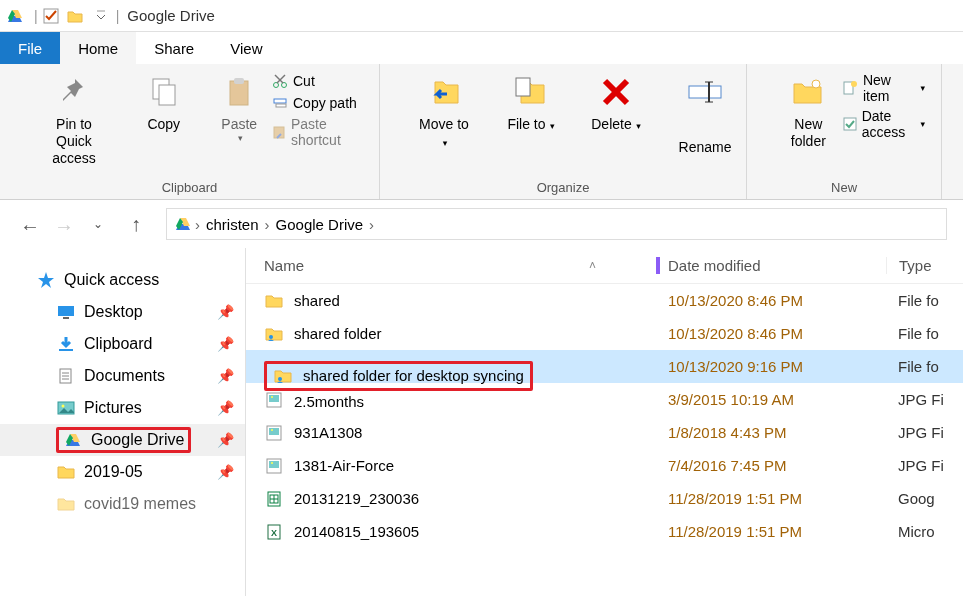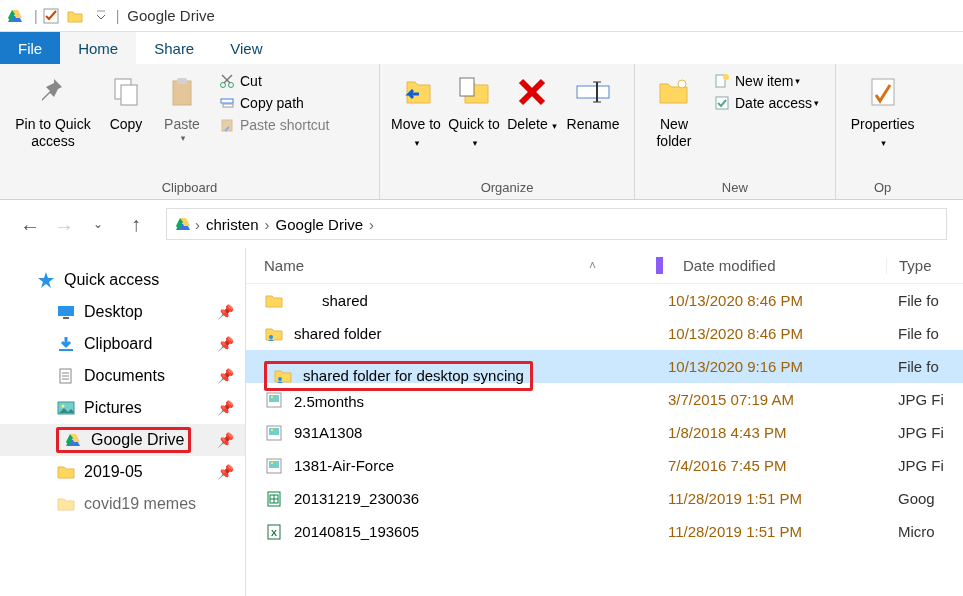--- a/index.html
+++ b/index.html
@@ -14,7 +14,7 @@
   
   
   .tabstrip { height: 32px; display: flex; align-items: stretch; background: #fff; }
-  .tab { padding: 0 18px; display: flex; align-items: center; font-size: 15px; color: #0c4a6e; cursor: default; }
+  .tab { padding: 0 18px; display: flex; align-items: center; font-size: 15px; color: #000000; cursor: default; }
   .tab.file { background: #1979ca; color: #fff; }
   .tab.active { background: #f5f5f5; }
   

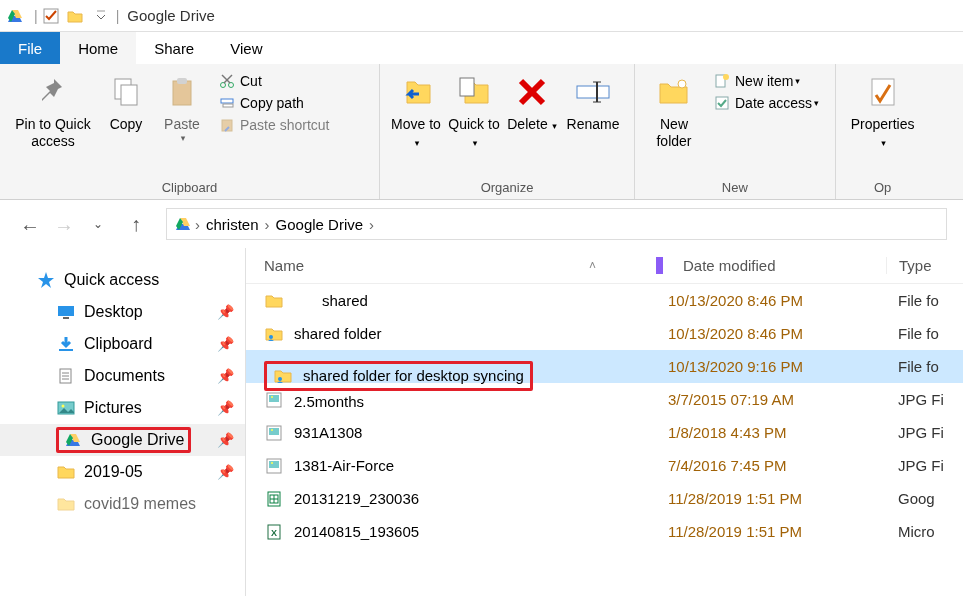--- a/index.html
+++ b/index.html
@@ -23,7 +23,7 @@
   .ribbon-group { border-right: 1px solid #d8d8d8; display: flex; flex-direction: column; padding: 4px 8px 2px 8px; }
   .ribbon-group-label { text-align: center; font-size: 13px; color: #555; margin-top: auto; padding: 2px 0; }
   .ribbon-row { display: flex; align-items: flex-start; }
-  .big-btn { display: flex; flex-direction: column; align-items: center; width: 70px; padding: 4px 2px; cursor: default; }
+  .big-btn { display: flex; flex-direction: column; align-items: center; width: 70px; padding: 4px 2px; cursor: default; margin-left: 28px; }
   .big-btn .icon-area { width: 40px; height: 40px; margin-bottom: 4px; display: flex; align-items: center; justify-content: center; }
   .big-btn .label { font-size: 14px; text-align: center; line-height: 1.2; }
   .small-btn-col { display: flex; flex-direction: column; padding: 2px 4px; }

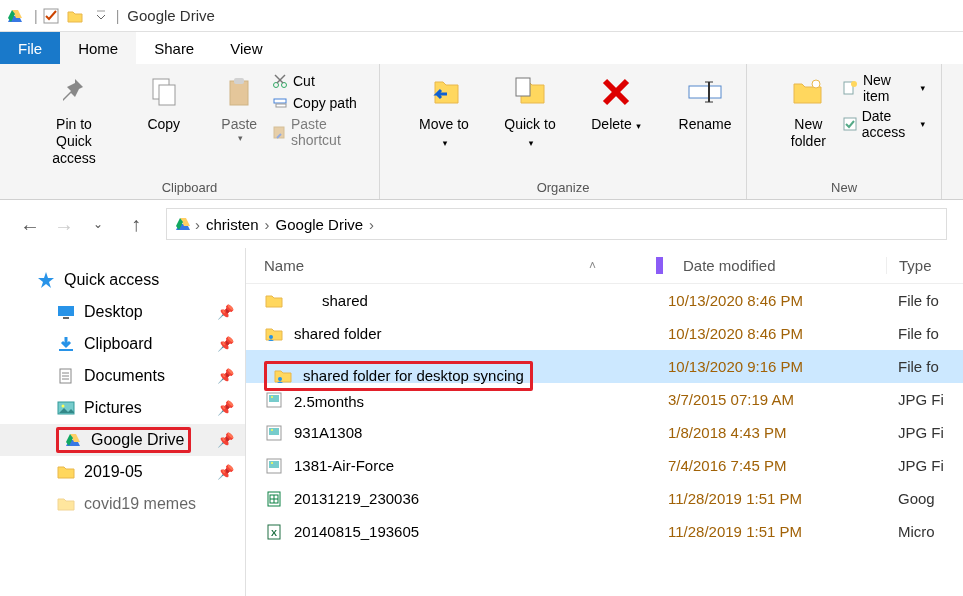--- a/index.html
+++ b/index.html
@@ -191,7 +191,7 @@
               <rect x="3" y="4" width="14" height="18" fill="#fff" stroke="#777"></rect>
             </svg>
         </div>
-        <div class="label"><span>Quick to</span><span class="dropdown-marker"> ▾</span></div>
+        <div class="label"><span>File to</span><span class="dropdown-marker"> ▾</span></div>
       </div>
       <div class="big-btn" style="width:56px;">
         <div class="icon-area">

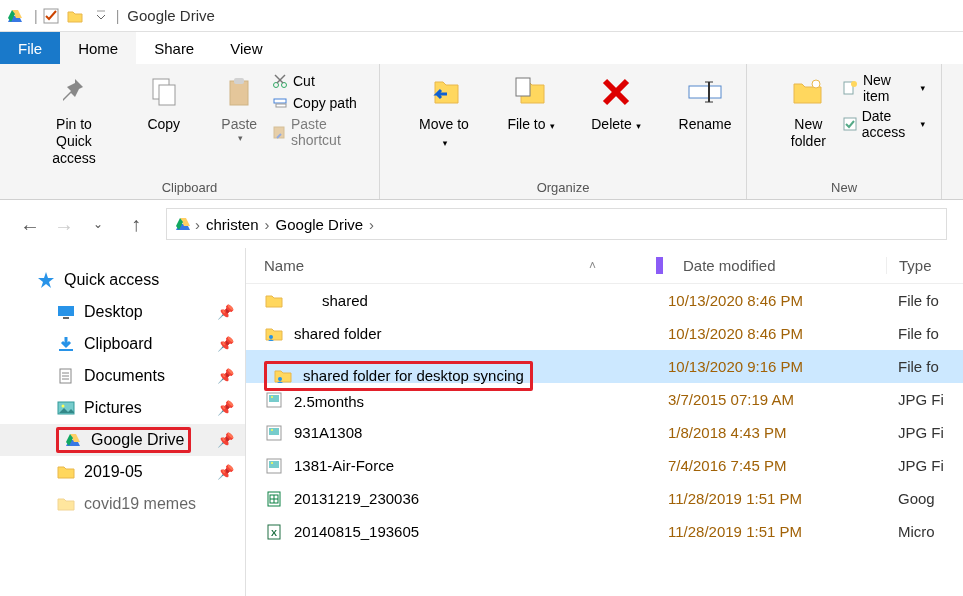--- a/index.html
+++ b/index.html
@@ -202,7 +202,7 @@
         </div>
         <div class="label"><span>Delete</span><span class="dropdown-marker"> ▾</span></div>
       </div>
-      <div class="big-btn" style="width:66px;">
+      <div class="big-btn" style="width:66px;gap:23px;">
         <div class="icon-area">
           <svg width="36" height="24" viewBox="0 0 36 24">
               <rect x="2" y="6" width="32" height="12" fill="#fff" stroke="#58c"></rect>

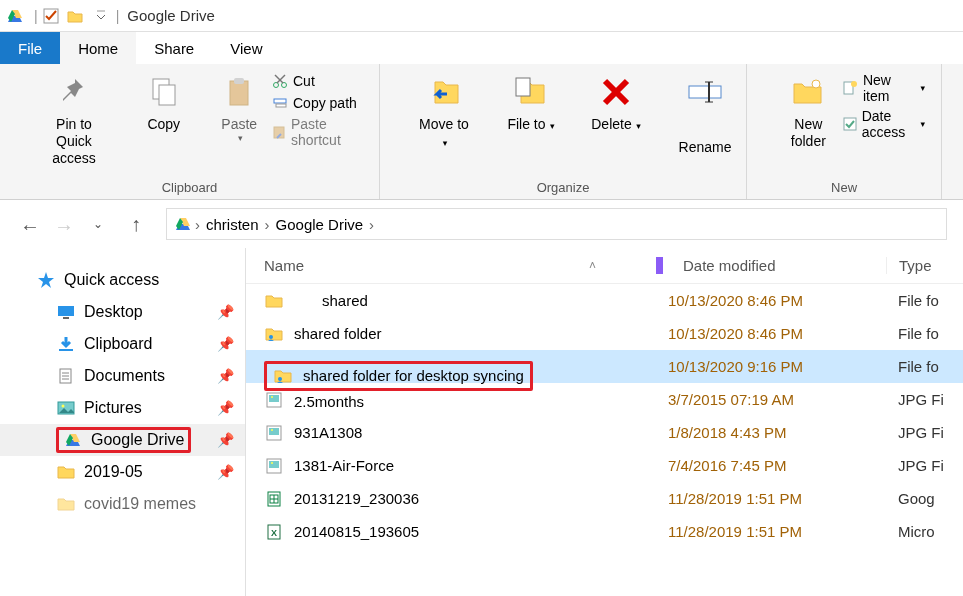--- a/index.html
+++ b/index.html
@@ -56,7 +56,7 @@
   .filelist { flex: 1; overflow: hidden; }
   .columns { display: flex; height: 36px; align-items: center; border-bottom: 1px solid #eee; color: #555; font-size: 15px; }
   .col-name { width: 410px; padding-left: 18px; display: flex; align-items: center; }
-  .col-date { width: 230px; border-left: 7px solid #8b5cf6; padding-left: 20px; }
+  .col-date { width: 230px; border-left: 4px solid #8b5cf6; padding-left: 8px; }
   .col-type { flex: 1; border-left: 1px solid #eee; padding-left: 12px; }
   .sort-arrow { font-size: 12px; color: #888; margin-left: auto; margin-right: 60px; }
   

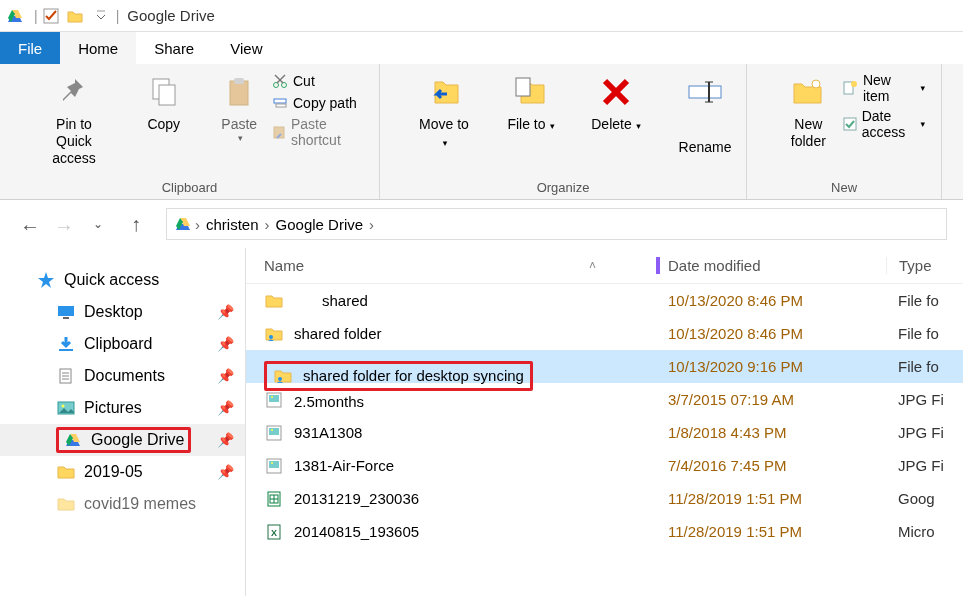--- a/index.html
+++ b/index.html
@@ -389,7 +389,7 @@
     <div id="rows-container">
         <div class="row">
           <div class="cell-name">
-            <span style="display: flex; align-items: center; gap: 28px;">
+            <span style="display: flex; align-items: center;">
               <span class="cell-icon">
                 <svg width="18" height="18" viewBox="0 0 18 18">
                   <path d="M1 4 h6 l2 2 h8 v9 h-16 z" fill="#ffd75e" stroke="#e8b74d"></path>

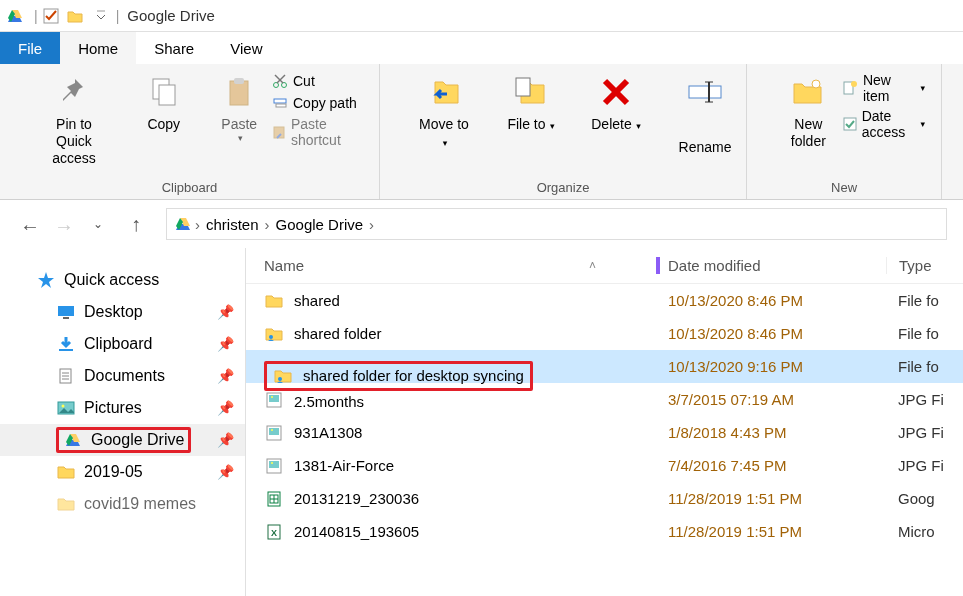--- a/index.html
+++ b/index.html
@@ -446,7 +446,7 @@
               <span>2.5months</span>
             </span>
           </div>
-          <div class="cell-date">3/7/2015 07:19 AM</div>
+          <div class="cell-date">3/9/2015 10:19 AM</div>
           <div class="cell-type">JPG Fi</div>
         </div>
         <div class="row">

